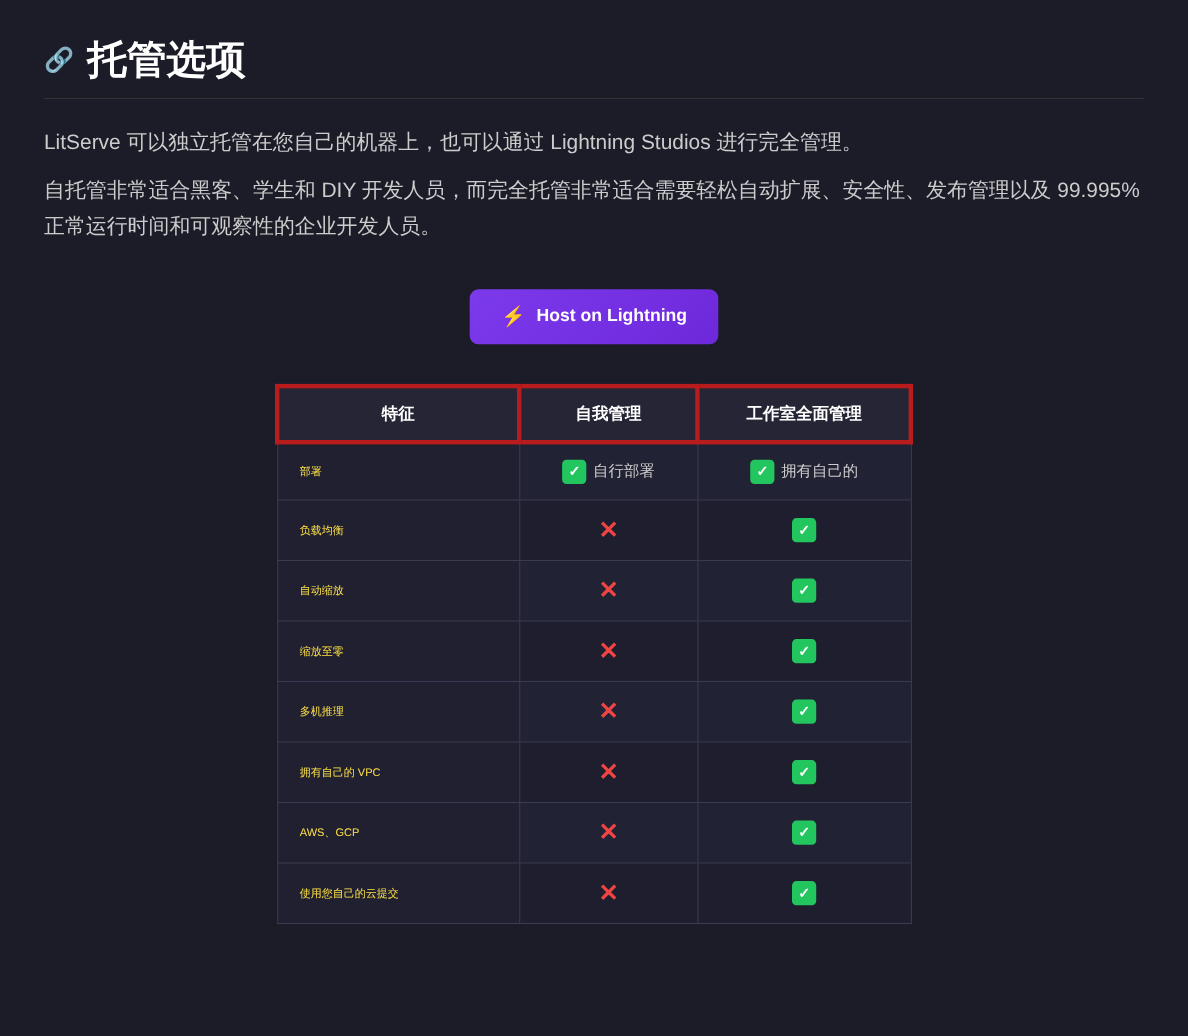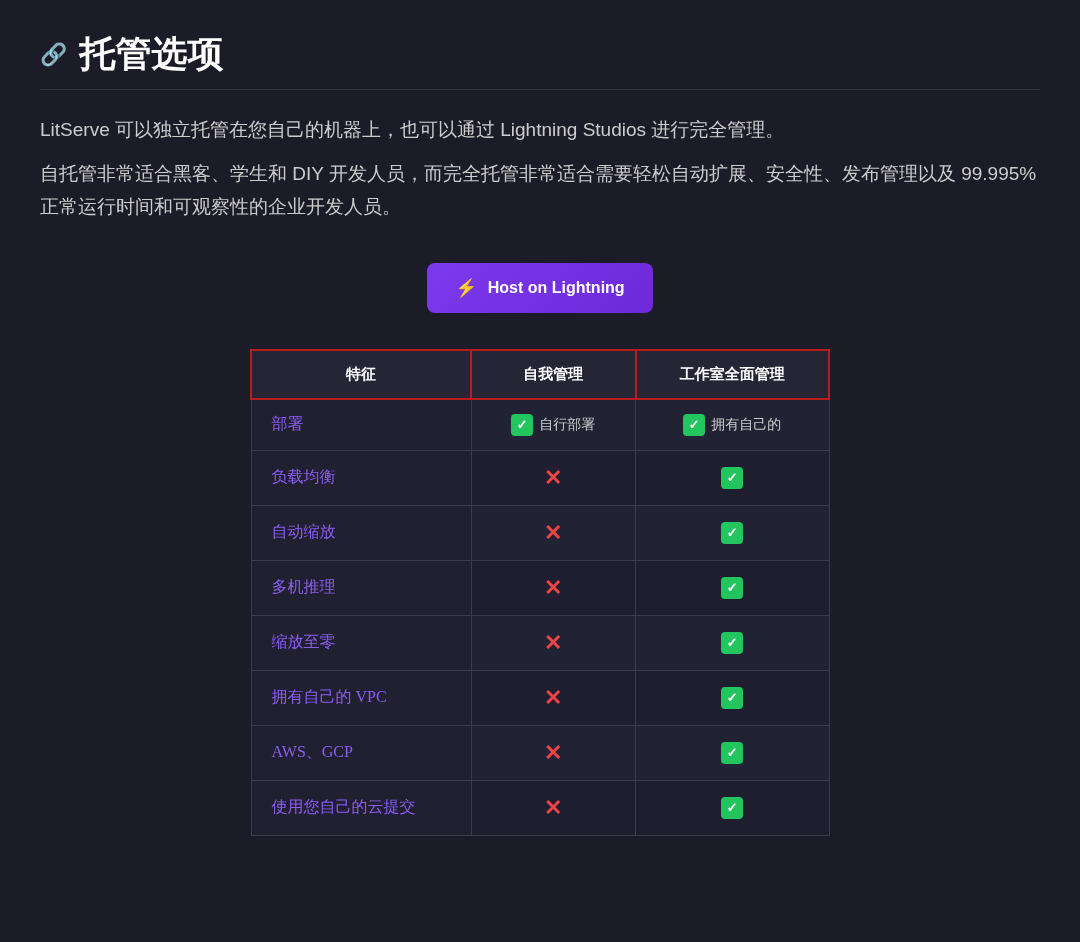--- a/index.html
+++ b/index.html
@@ -90,7 +90,7 @@
       font-weight: 600;
       padding: 14px 20px;
       text-align: center;
-      border: 2px solid #b91c1c;
+      border: 4px solid #b91c1c;
     }
 
     .comparison-table th:first-child {

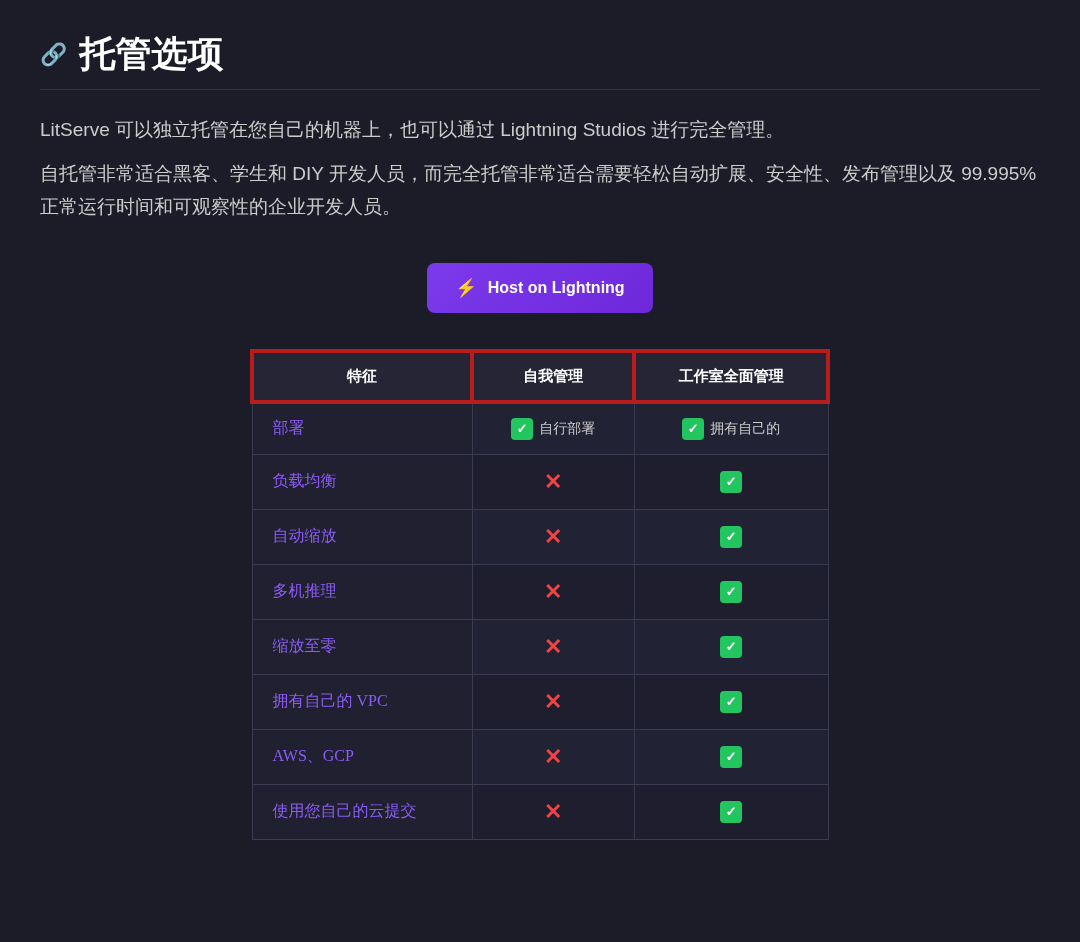--- a/index.html
+++ b/index.html
@@ -107,10 +107,9 @@
     }
 
     .comparison-table td:first-child {
-      color: #8b5cf6;
-      font-size: 16px;
+      color: #fde047;
+      font-size: 10px;
       background-color: #202030;
-      font-family: Liberation Serif, serif;
     }
 
     .comparison-table tr:nth-child(even) td {

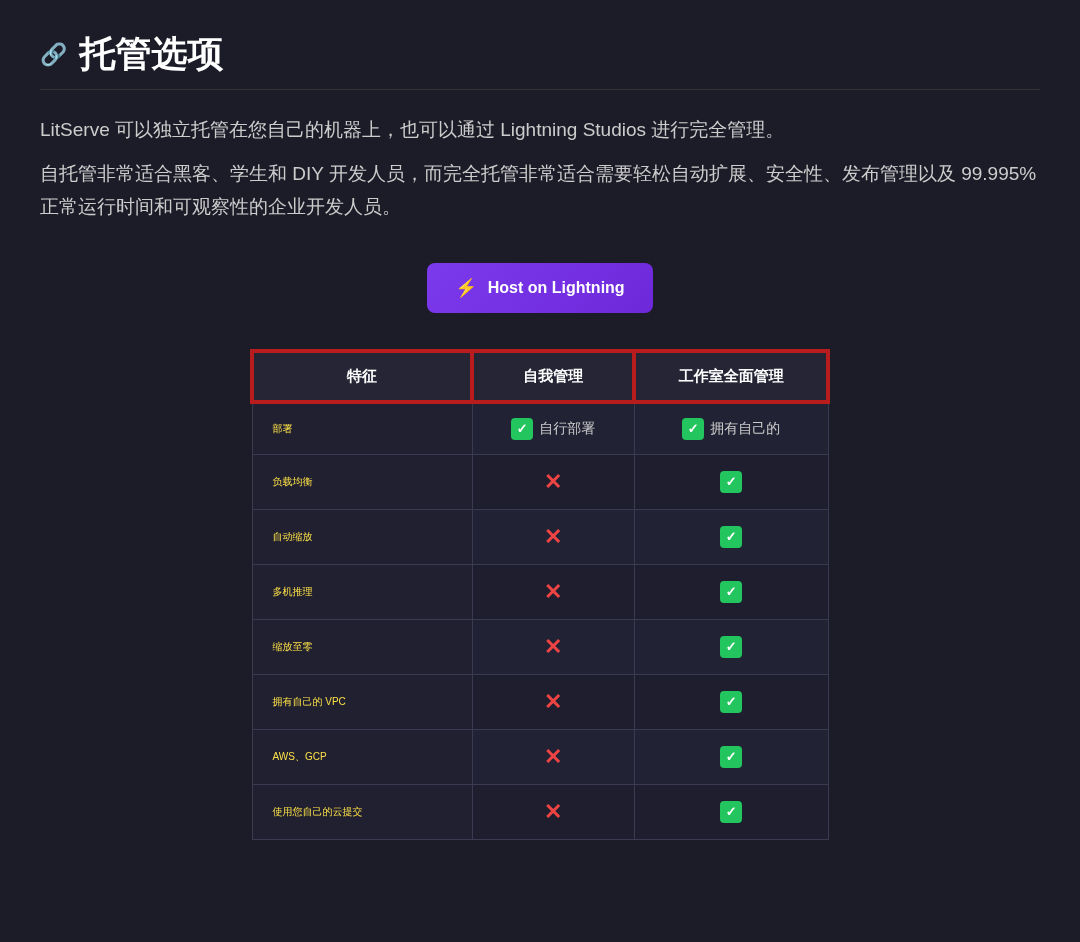--- a/index.html
+++ b/index.html
@@ -223,20 +223,20 @@
           </td>
         </tr>
         <tr>
+          <td>缩放至零</td>
+          <td style="text-align: center;">
+            <div class="cell-content">
+              <span class="cross-red">✕</span>
+            </div>
+          </td>
+          <td style="text-align: center;">
+            <div class="cell-content">
+              <span class="check-green">✓</span>
+            </div>
+          </td>
+        </tr>
+        <tr>
           <td>多机推理</td>
-          <td style="text-align: center;">
-            <div class="cell-content">
-              <span class="cross-red">✕</span>
-            </div>
-          </td>
-          <td style="text-align: center;">
-            <div class="cell-content">
-              <span class="check-green">✓</span>
-            </div>
-          </td>
-        </tr>
-        <tr>
-          <td>缩放至零</td>
           <td style="text-align: center;">
             <div class="cell-content">
               <span class="cross-red">✕</span>

